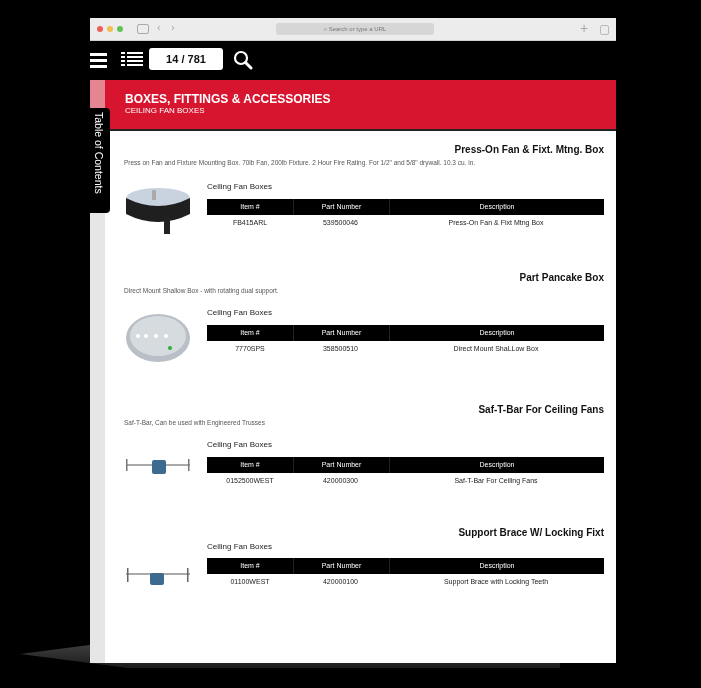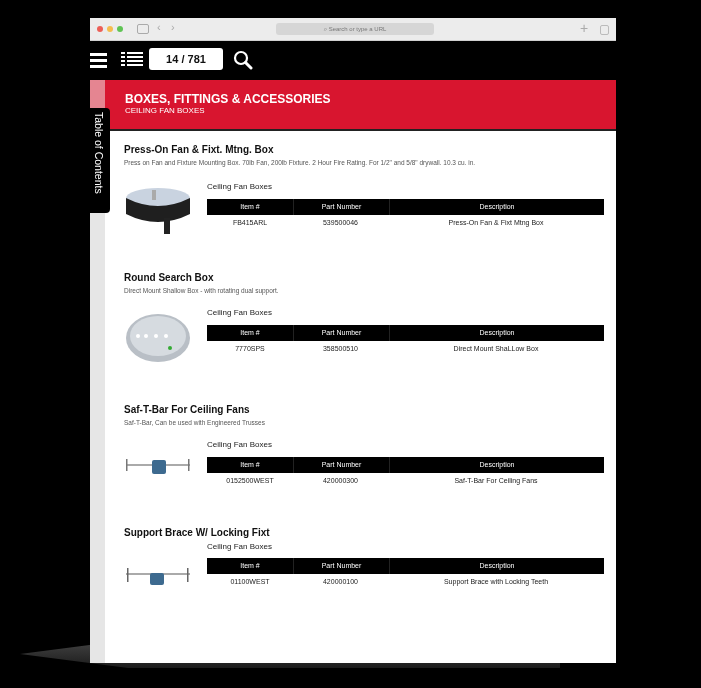--- a/index.html
+++ b/index.html
@@ -29,7 +29,7 @@
   .toc { position:absolute; left:0px; top:28px; width:20px; height:105px; background:#000; border-radius:0 4px 4px 0; }
   .toc span { position:absolute; left:3px; top:4px; writing-mode:vertical-rl; color:#fff; font-size:10.5px; white-space:nowrap; }
   .product { position:absolute; left:34px; right:12px; }
-  .pname { font-size:10px; font-weight:bold; color:#111; }
+  .pname { font-size:10px; font-weight:bold; color:#111;text-align:right; }
   .pdesc { font-size:6.5px; color:#555; margin-top:4px; }
   .cat { position:absolute; left:83px; font-size:8px; color:#222; }
   .tbl { position:absolute; left:83px; right:0; font-size:7px; }

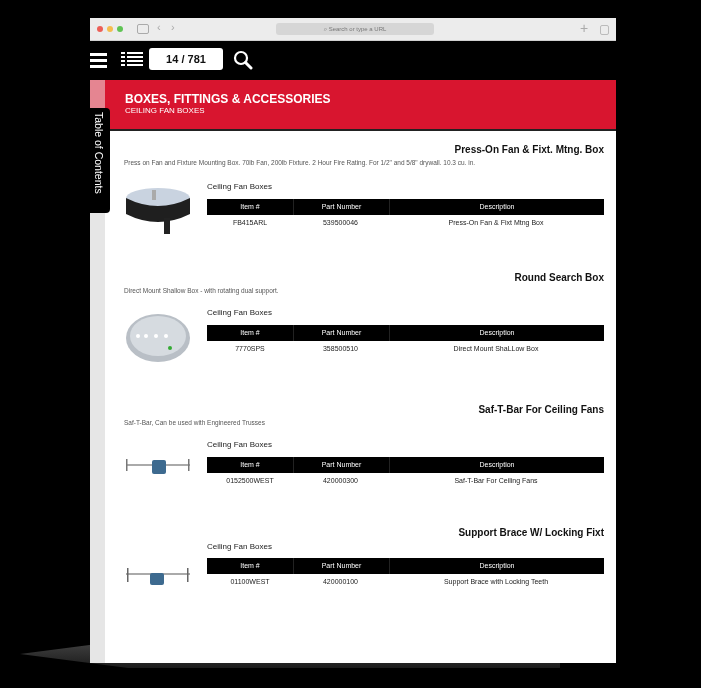--- a/index.html
+++ b/index.html
@@ -114,7 +114,7 @@
     </div>
 
     <div class="product" style="top:192px;height:110px">
-      <div class="pname">Round Search Box</div>
+      <div class="pname">Part Pancake Box</div>
       <div class="pdesc">Direct Mount Shallow Box - with rotating dual support.</div>
       <svg class="pimg" style="top:38px;height:56px" viewBox="0 0 70 56">
         <ellipse cx="34" cy="28" rx="32" ry="24" fill="#b9bfc6"></ellipse>

